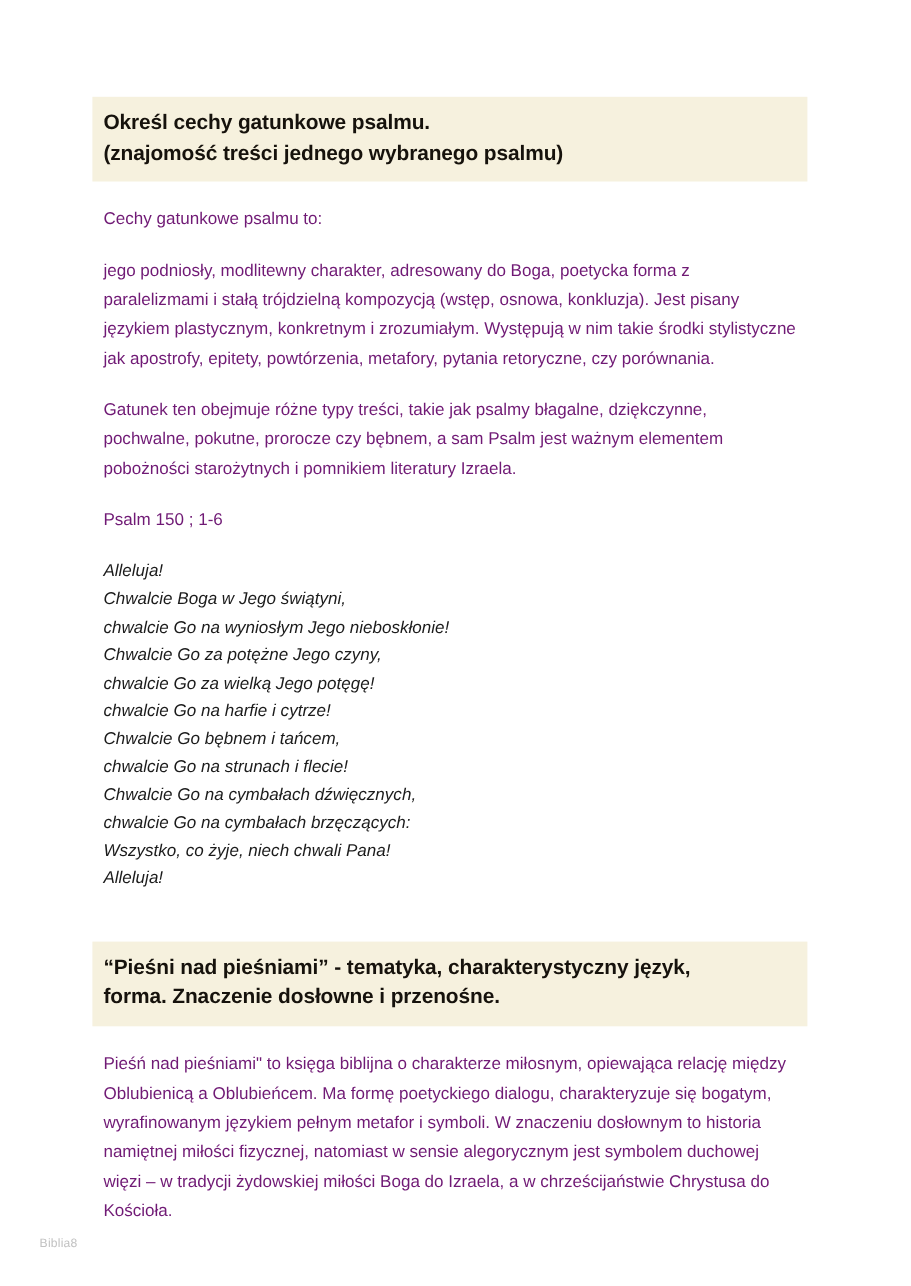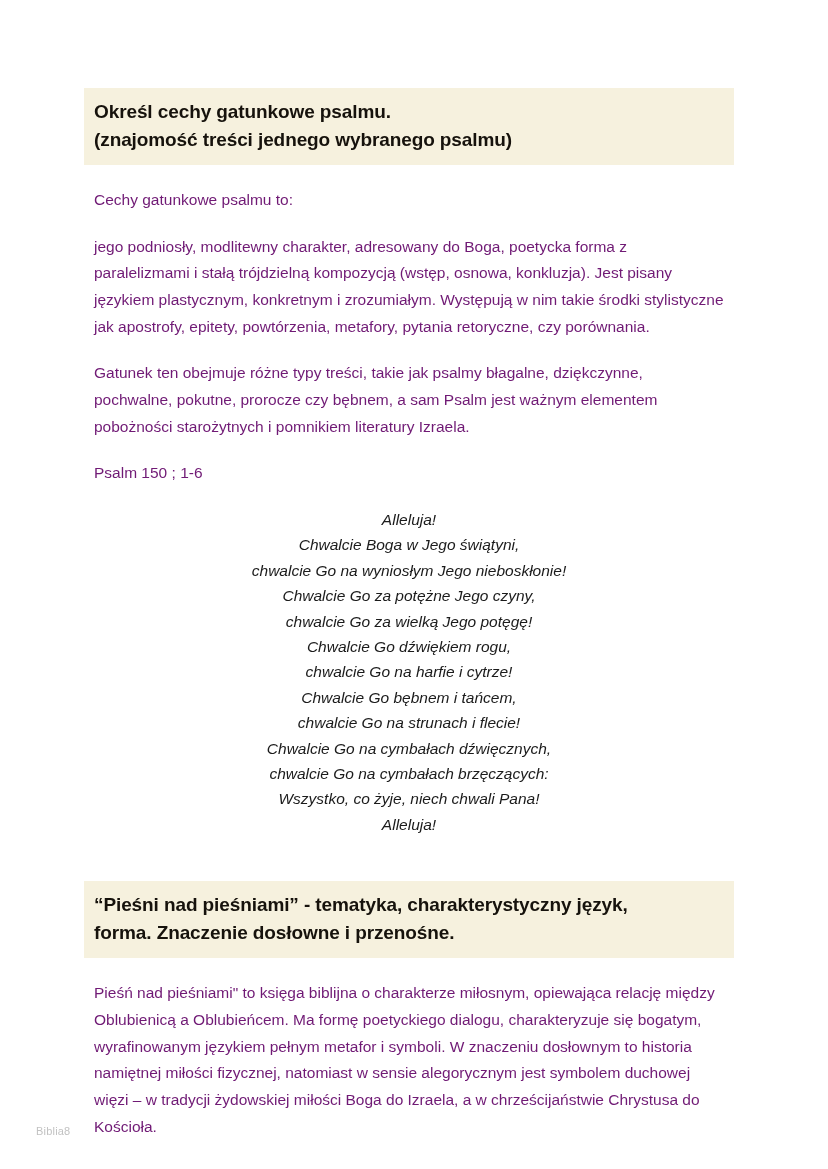--- a/index.html
+++ b/index.html
@@ -71,7 +71,6 @@
   .verses .vline {
     display: block;
     white-space: pre;
-    text-align: center;
   }
   
   .footer {

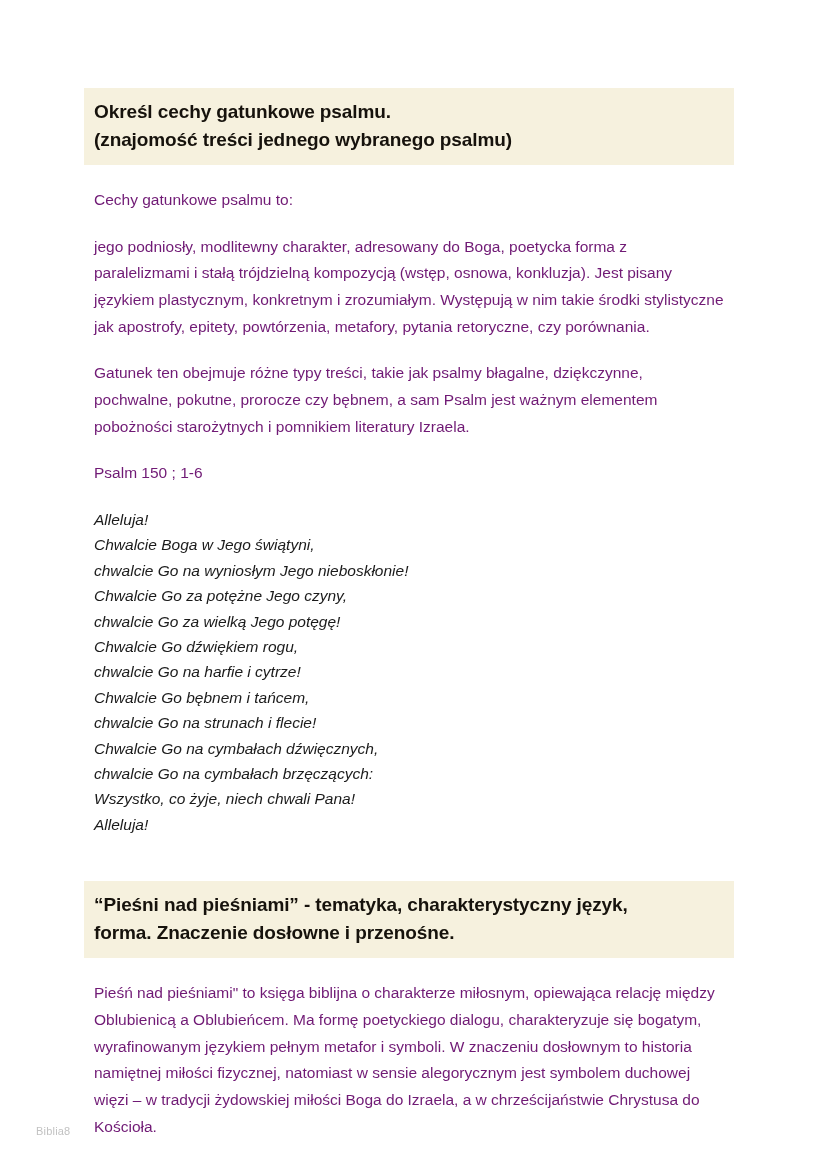--- a/index.html
+++ b/index.html
@@ -123,7 +123,6 @@
         <span class="vline">chwalcie Go na wyniosłym Jego nieboskłonie!</span>
         <span class="vline">Chwalcie Go za potężne Jego czyny,</span>
         <span class="vline">chwalcie Go za wielką Jego potęgę!</span>
-        <span class="vline">Chwalcie Go dźwiękiem rogu,</span>
         <span class="vline">chwalcie Go na harfie i cytrze!</span>
         <span class="vline">Chwalcie Go bębnem i tańcem,</span>
         <span class="vline">chwalcie Go na strunach i flecie!</span>

